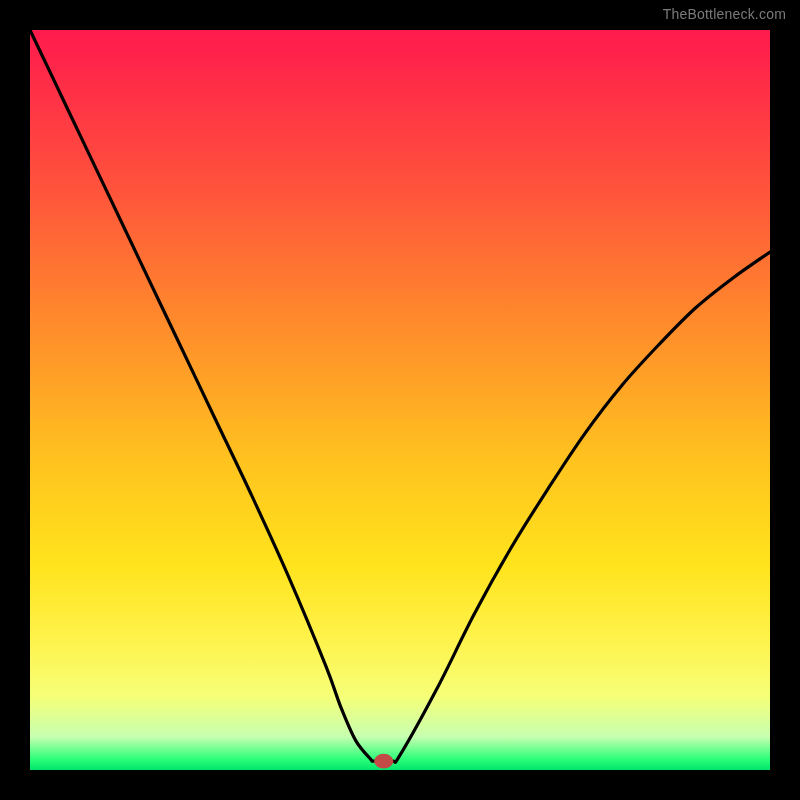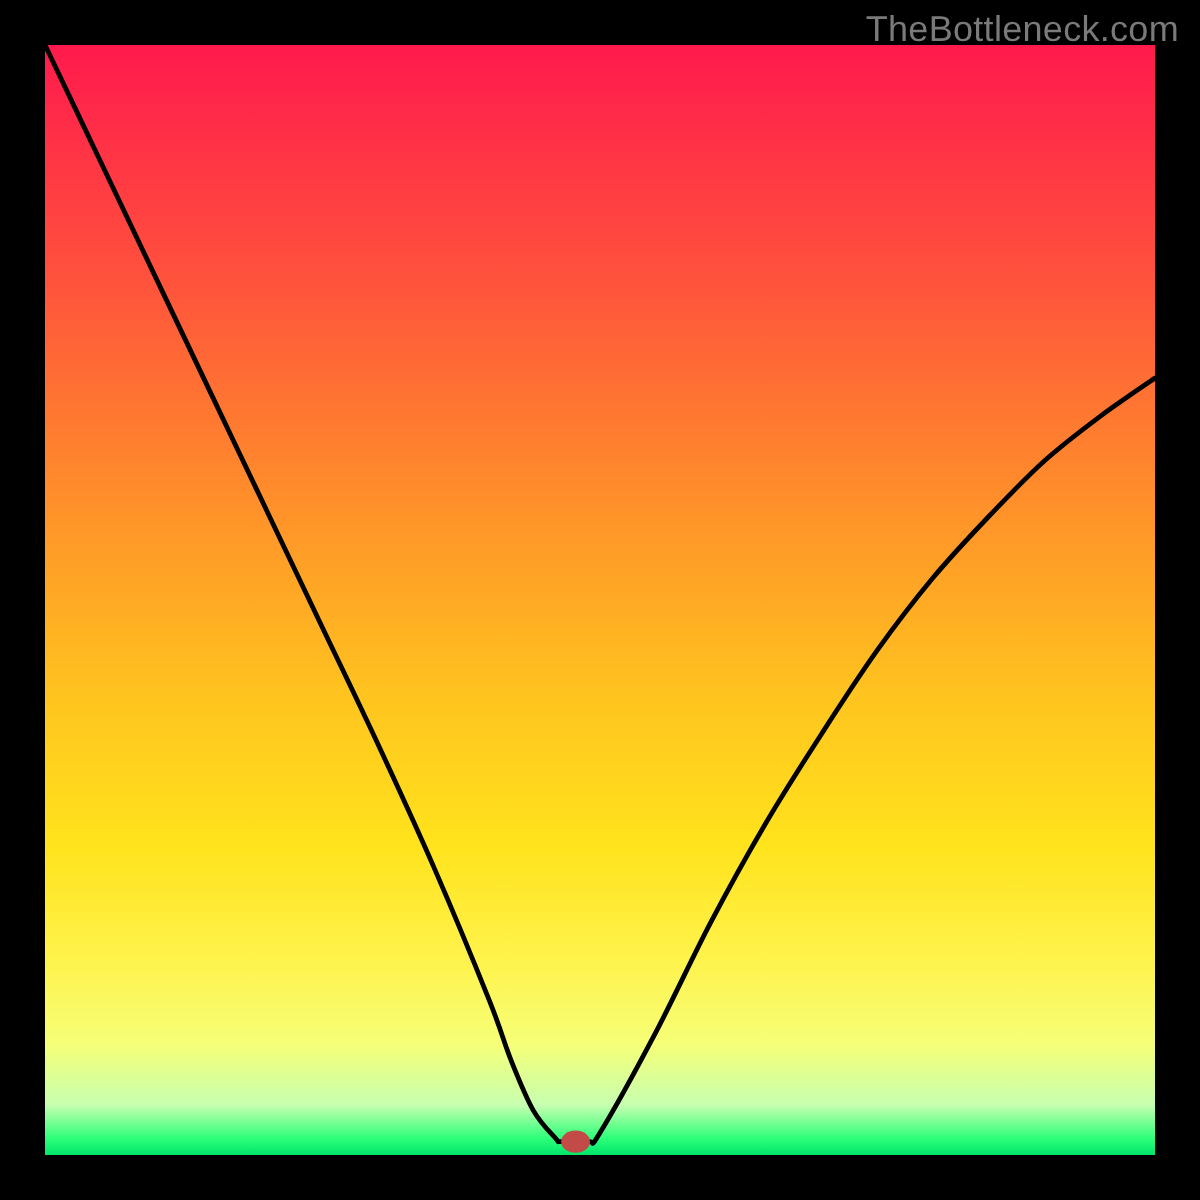--- a/index.html
+++ b/index.html
@@ -31,7 +31,7 @@
     top: 6px;
     right: 14px;
     color: #7a7a7a;
-    font-size: 24px;
+    font-size: 14px;
     font-weight: 500;
     letter-spacing: 0.2px;
     user-select: none;

